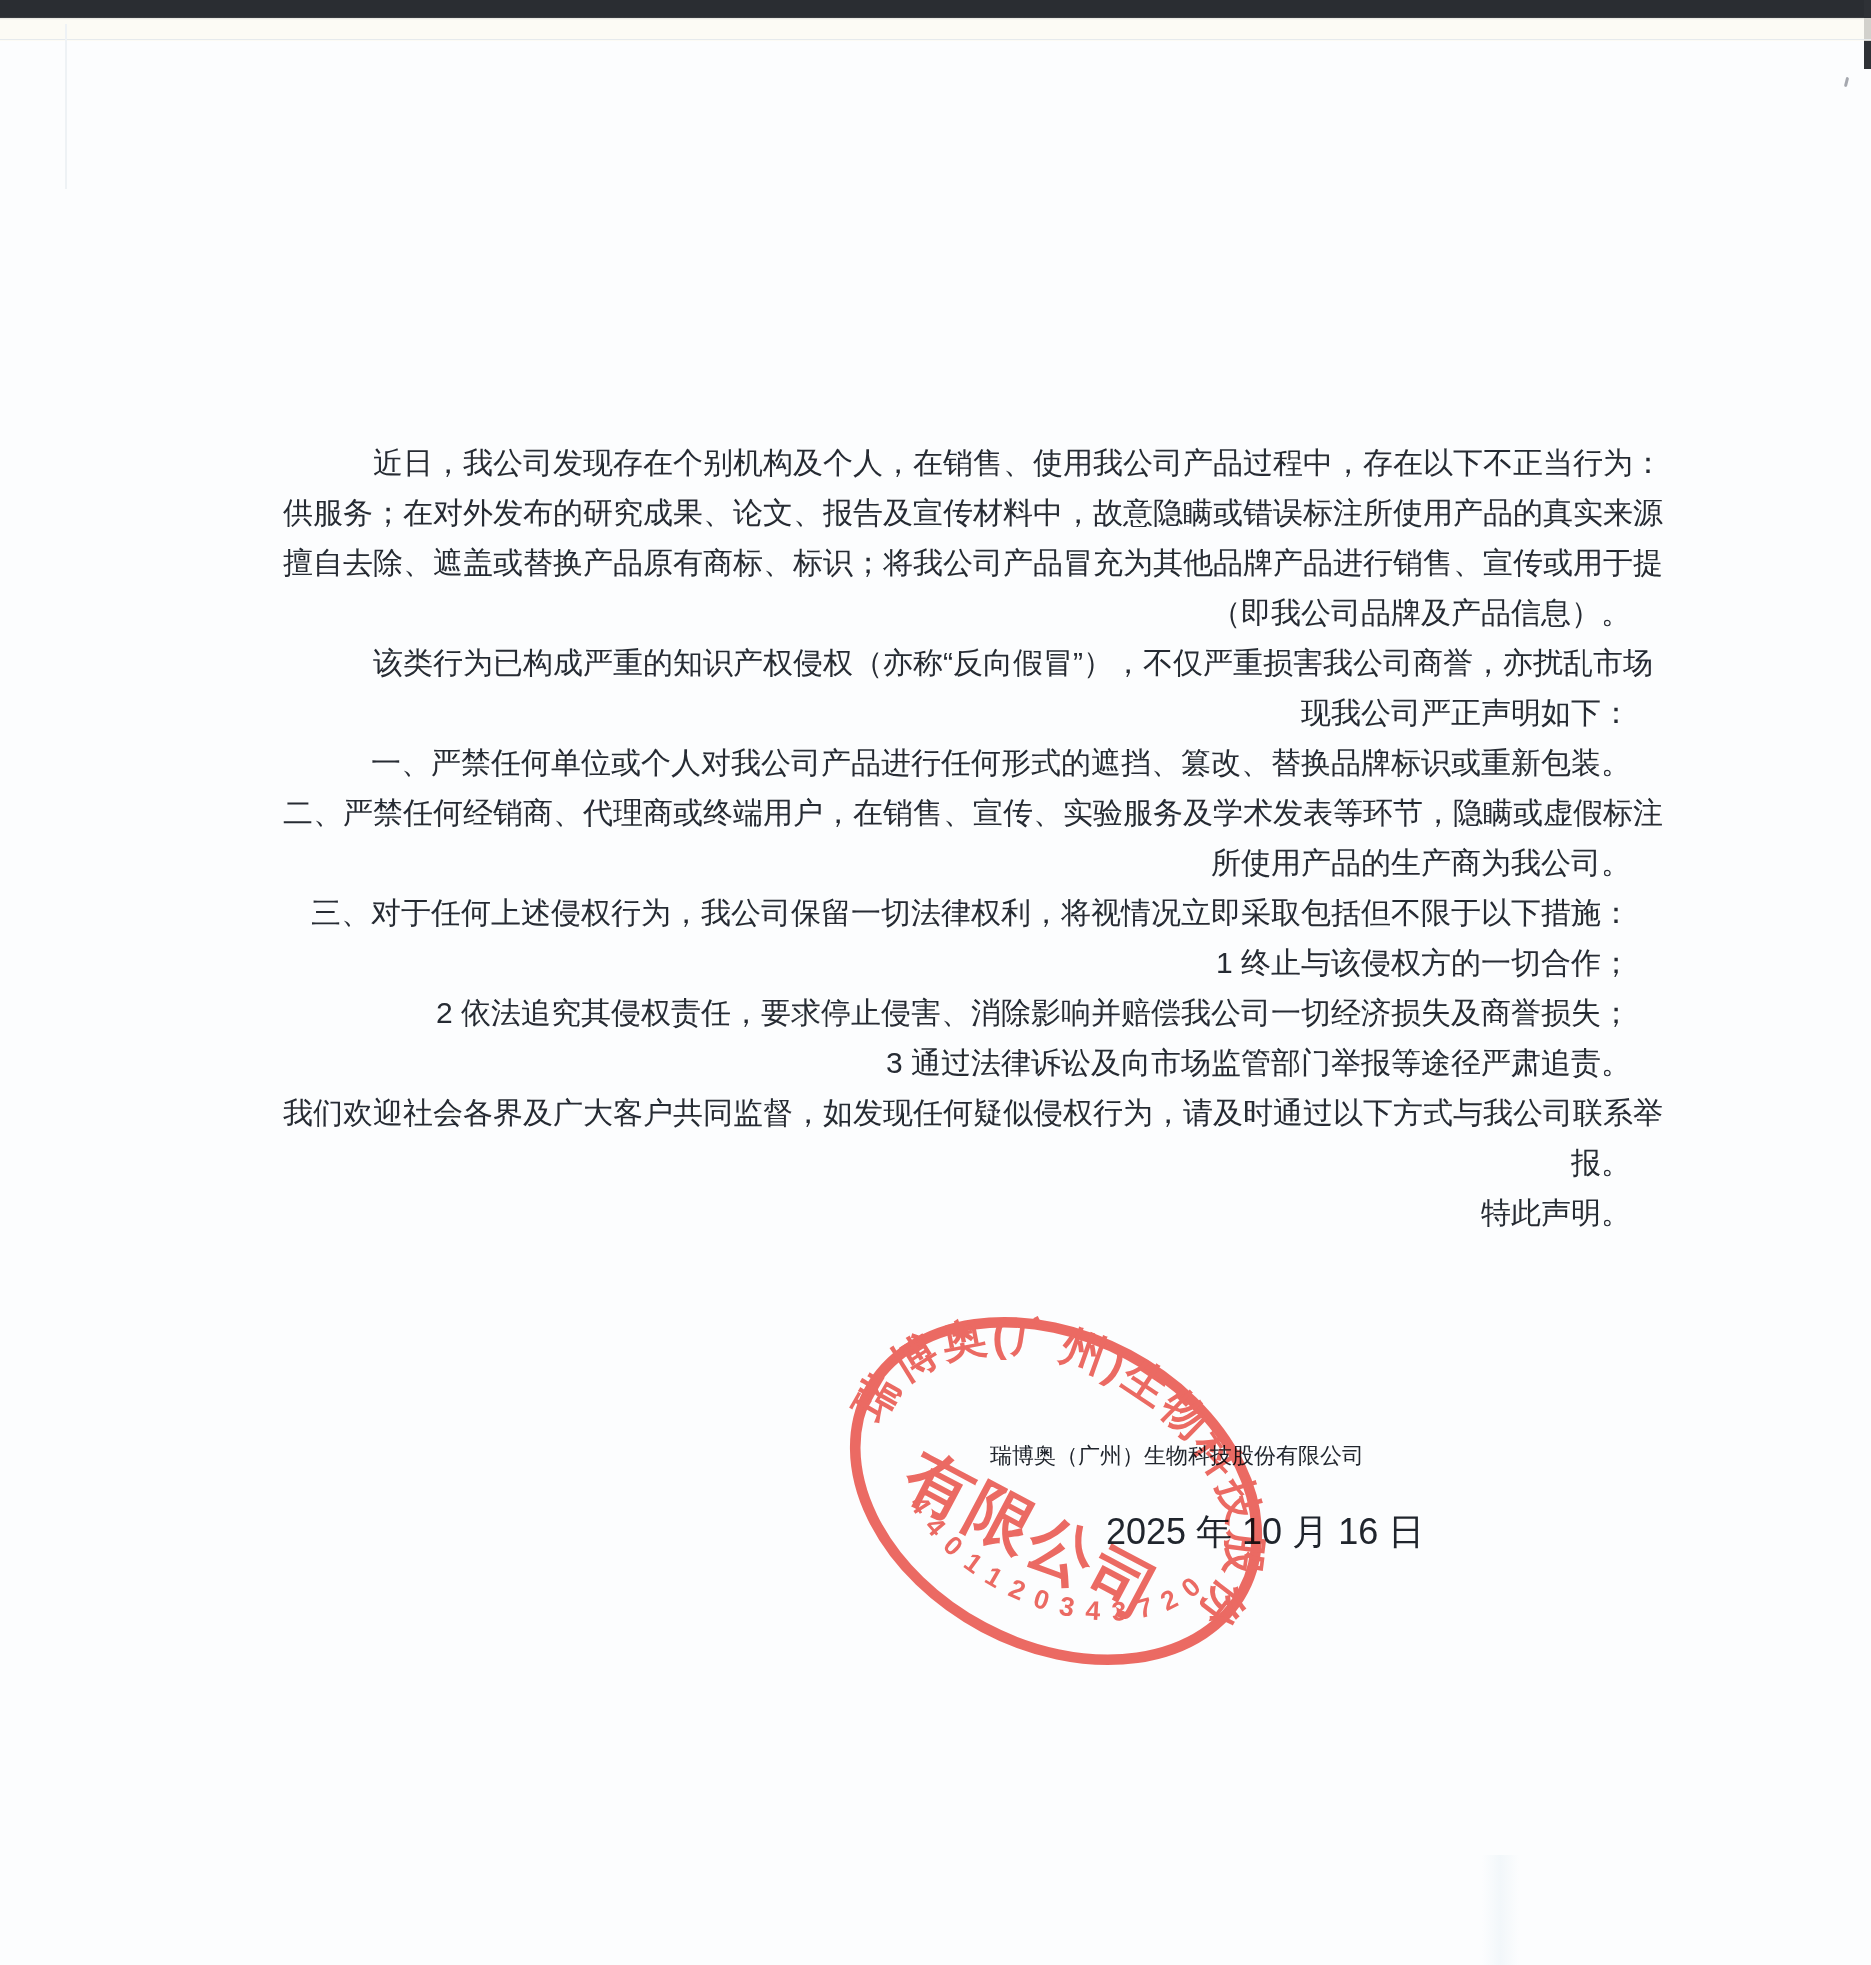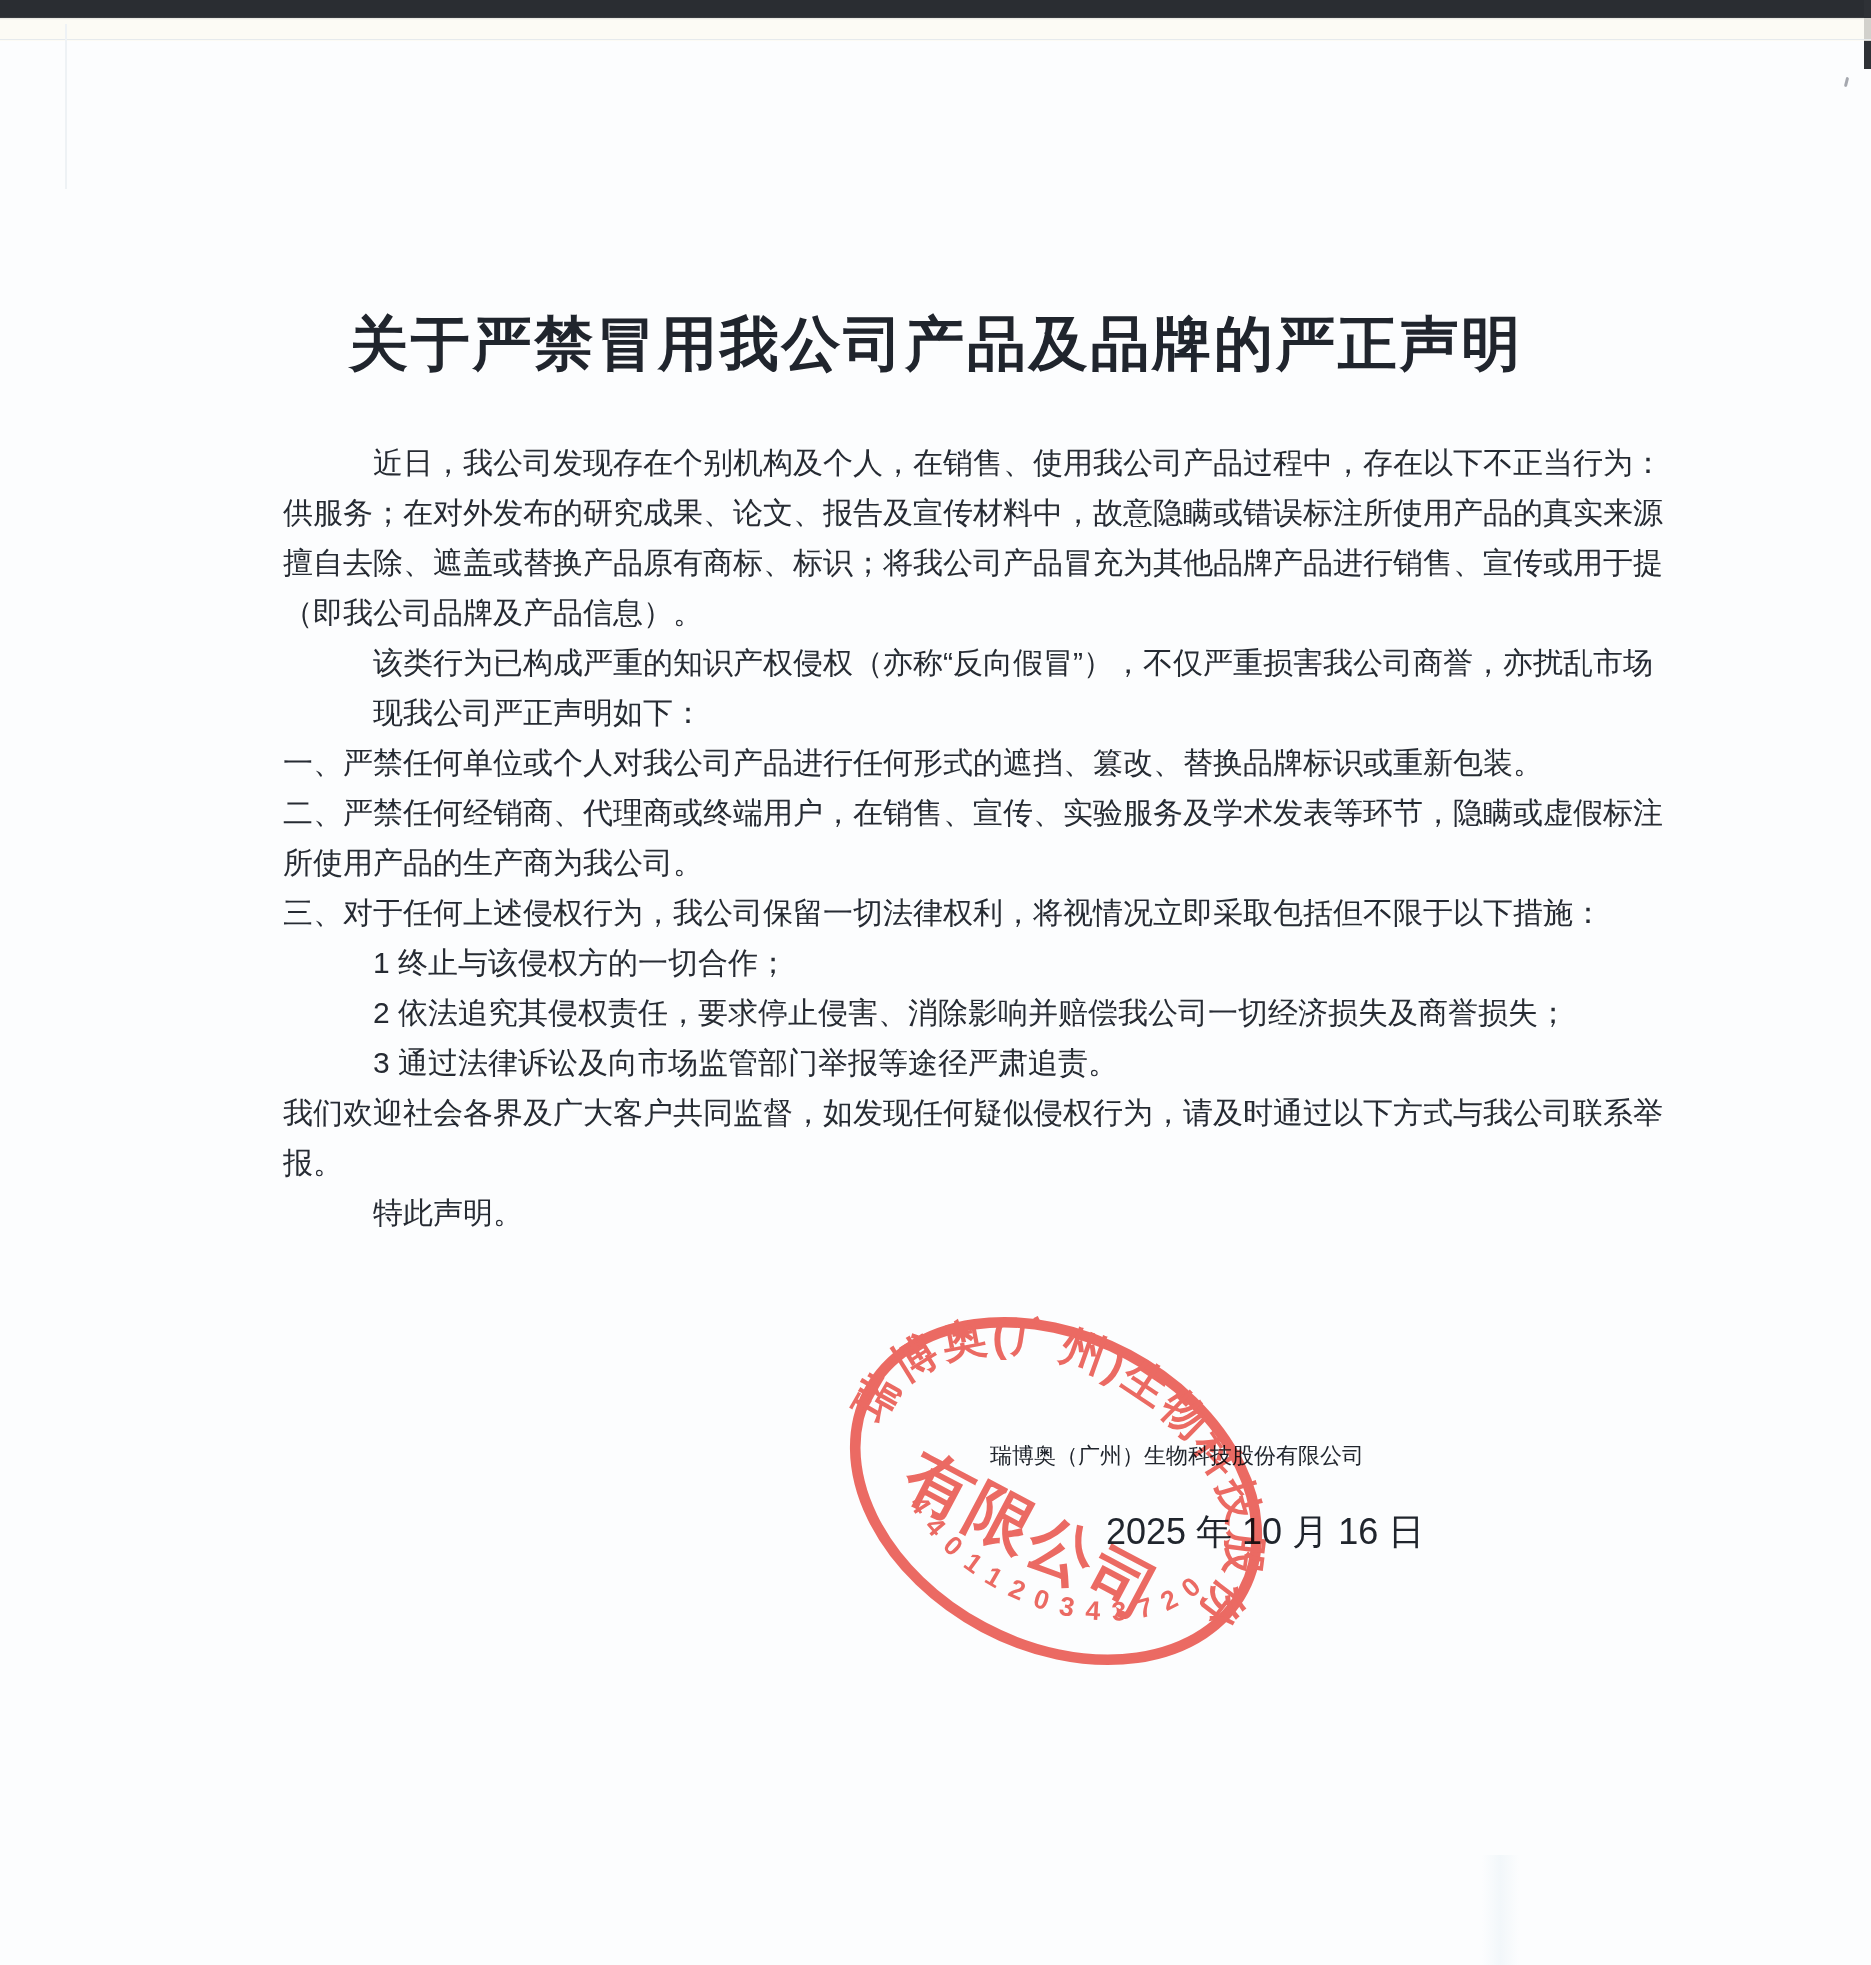--- a/index.html
+++ b/index.html
@@ -68,7 +68,6 @@
 
   <div class="speck3"></div>
 
-  <div class="doc-title">关于严禁冒用我公司产品及品牌的严正声明</div>
 
   <div class="doc-body" id="doc-body">
       <div class="line indent">近日，我公司发现存在个别机构及个人，在销售、使用我公司产品过程中，存在以下不正当行为：</div>

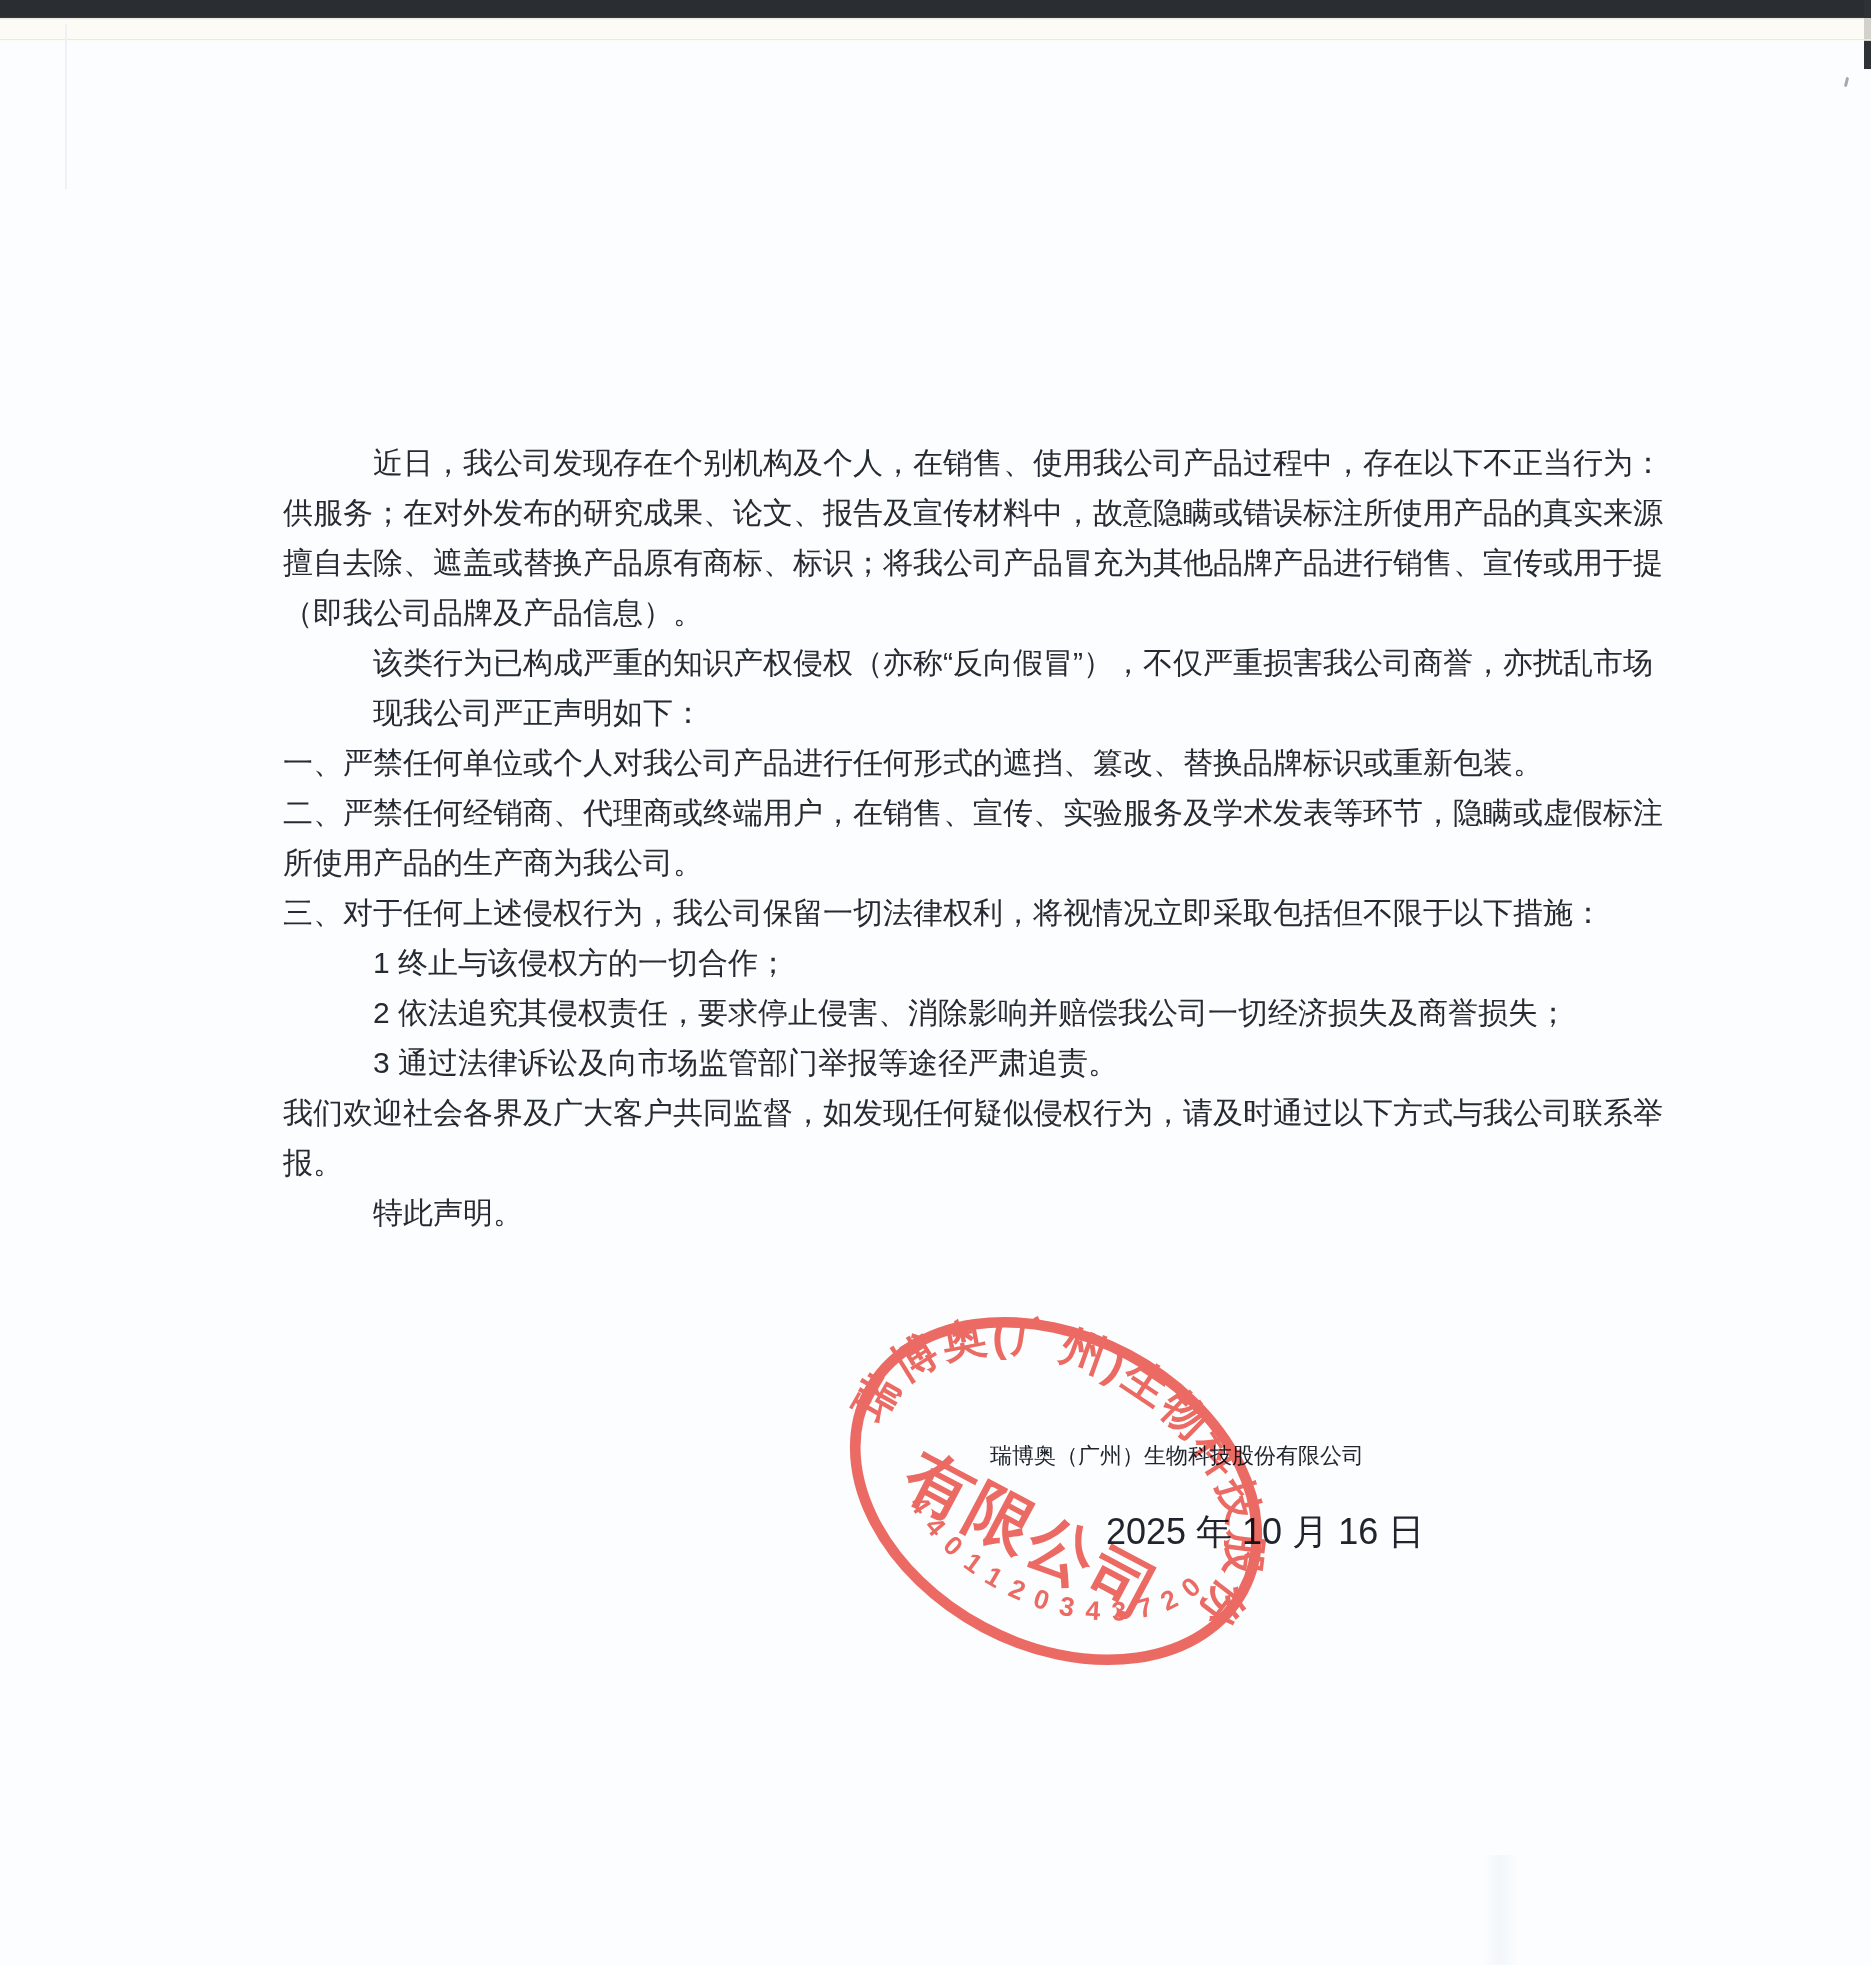--- a/index.html
+++ b/index.html
@@ -34,7 +34,7 @@
     position:absolute;left:283px;top:438px;width:1348px;
     font-size:30px;color:#262b33;
   }
-  .doc-body .line{height:50px;line-height:50px;white-space:nowrap;}
+  .doc-body .line{height:50px;line-height:50px;white-space:nowrap;text-align:right;}
   .doc-body .line.indent{padding-left:90px;}
   .sig-company{
     position:absolute;left:990px;top:1434px;

